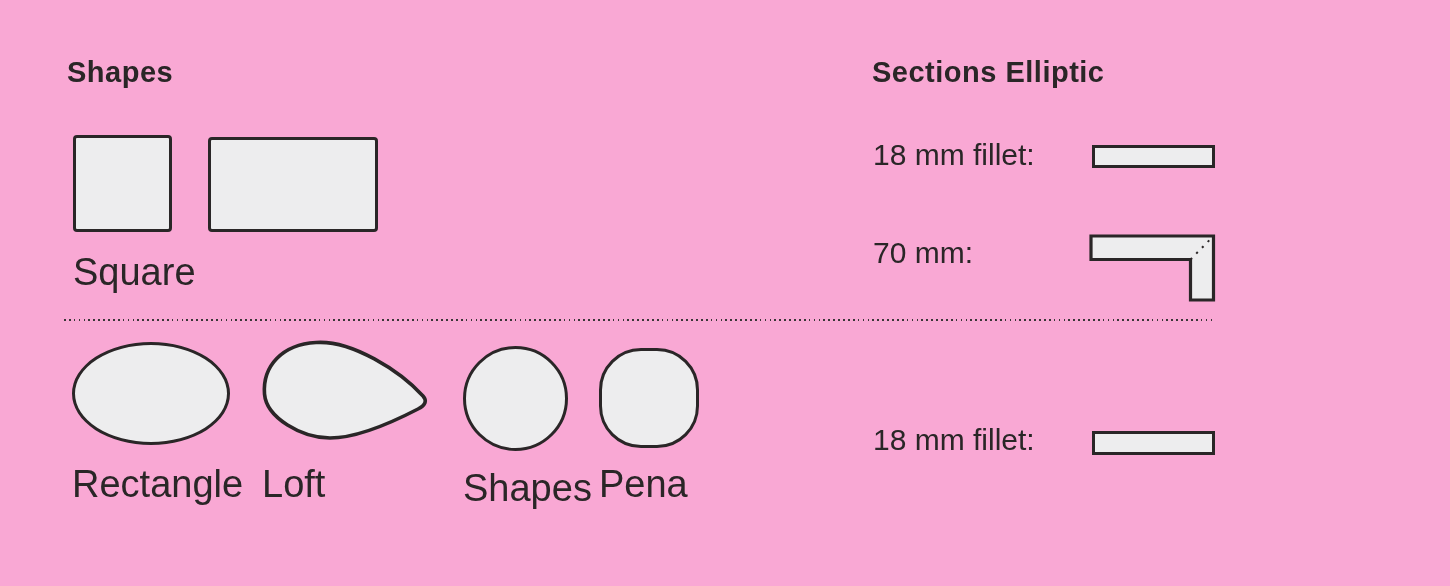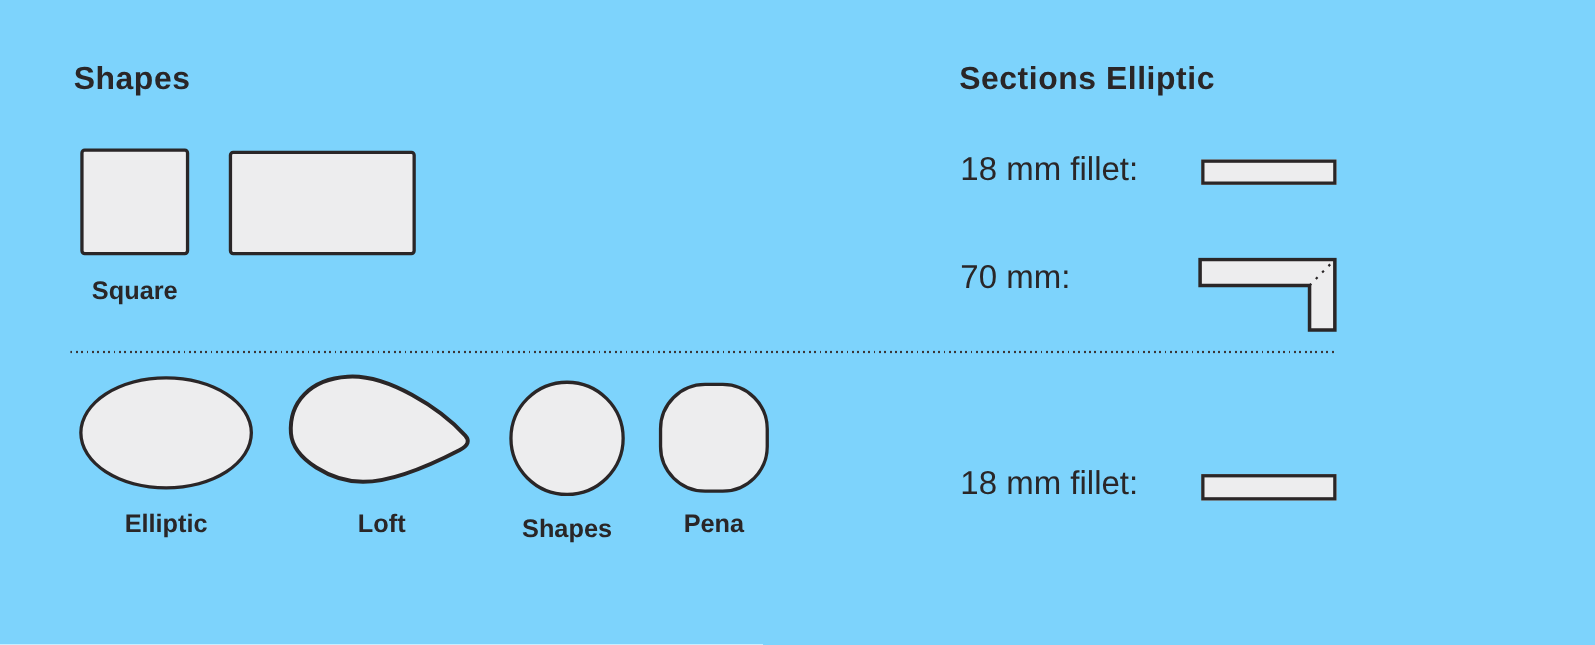--- a/index.html
+++ b/index.html
@@ -11,7 +11,7 @@
     position: relative;
     width: 1450px;
     height: 586px;
-    background: #7dd3fc;
+    background: #f9a8d4;
     overflow: hidden;
     font-family: "Liberation Sans", sans-serif;
     color: #2a2627;

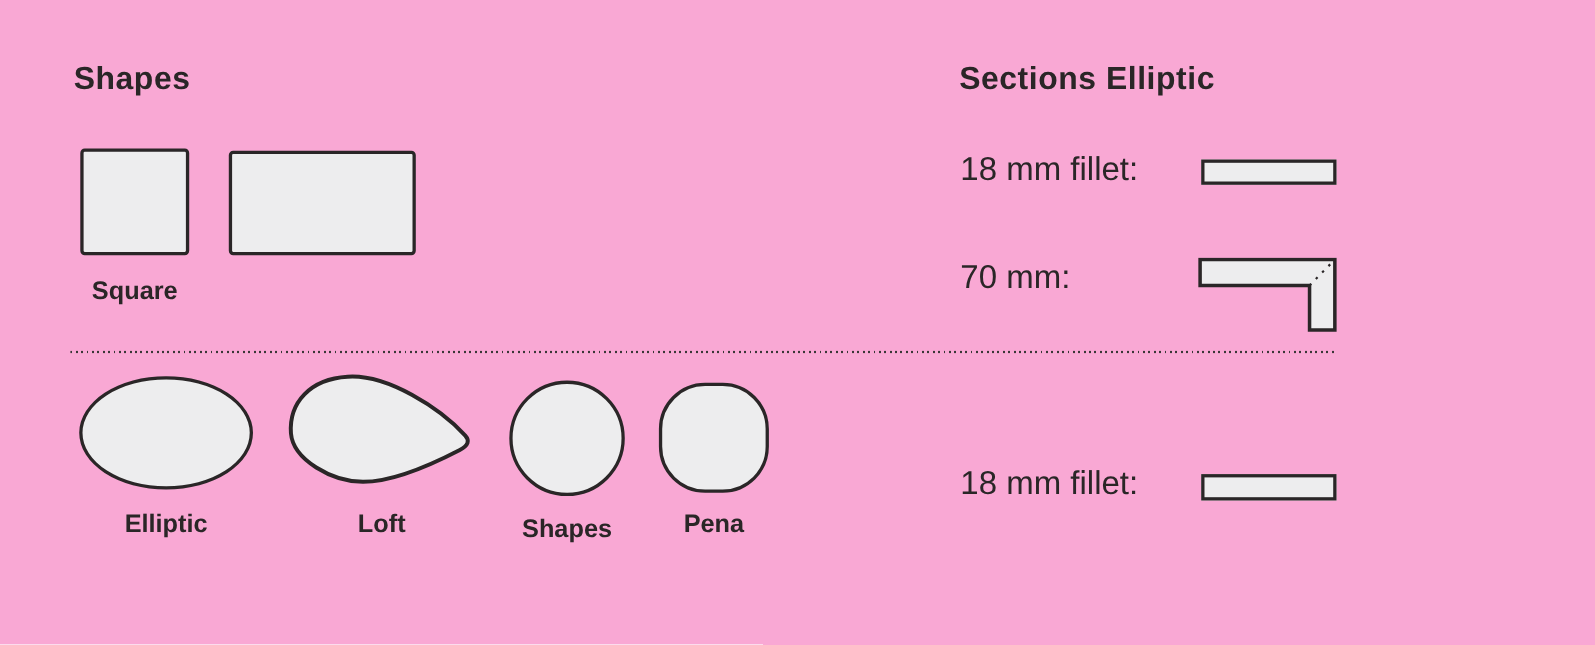--- a/index.html
+++ b/index.html
@@ -25,10 +25,10 @@
     white-space: nowrap;
   }
   .shape-label {
-    font-size: 23px;
-    font-weight: 700;
+    font-size: 38px;
+    font-weight: 400;
     color: #2a2627;
-    text-align: center;
+    text-align: left;
     white-space: nowrap;
   }
   .row-label {

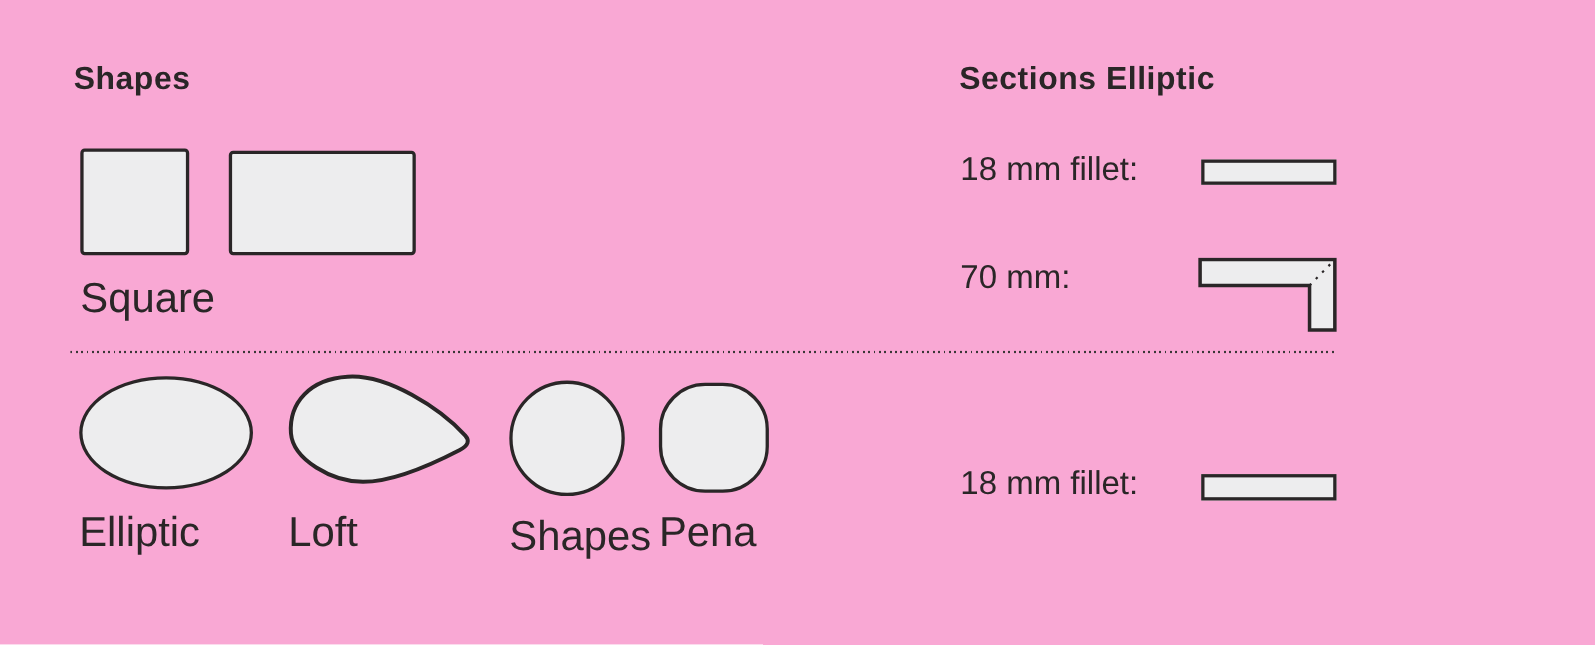--- a/index.html
+++ b/index.html
@@ -91,7 +91,7 @@
 
   <div class="abs outline-shape thick-outline" style="left:599px; top:348px; width:100px; height:100px; border-radius:42px;"></div>
 
-  <div class="abs shape-label" style="left:72px; top:463px; width:158px;">Elliptic</div>
+  <div class="abs shape-label" style="left:72px; top:463px; width:158px;">Rectangle</div>
   <div class="abs shape-label" style="left:262px; top:463px; width:170px;">Loft</div>
   <div class="abs shape-label" style="left:463px; top:467px; width:105px;">Shapes</div>
   <div class="abs shape-label" style="left:599px; top:463px; width:100px;">Pena</div>

